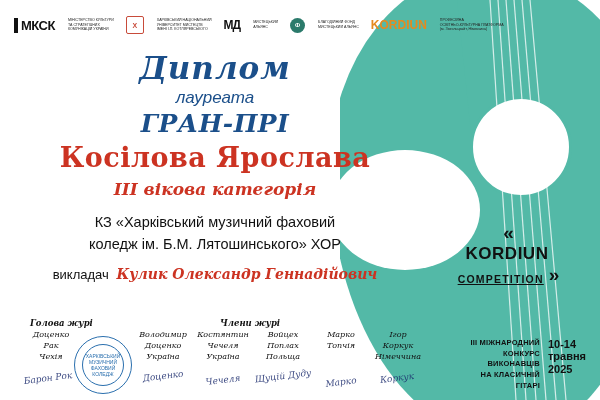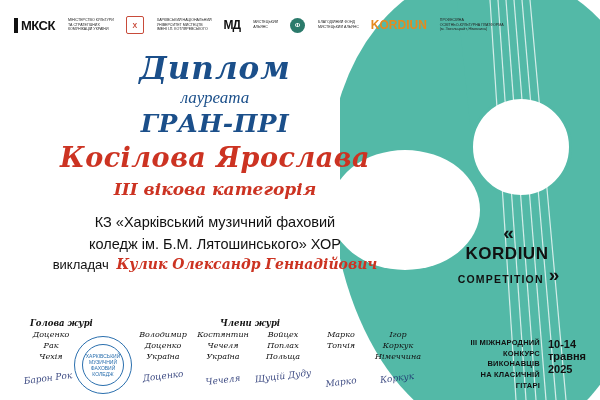--- a/index.html
+++ b/index.html
@@ -93,7 +93,7 @@
     margin-top:8px;
   }
   .t-laureat{
-    font-family:Liberation Serif, serif;
+    font-family:Liberation Sans, sans-serif;
     font-style:italic;font-size:17px;color:#1b4f8a;margin-top:2px;
   }
   .t-grandprix{

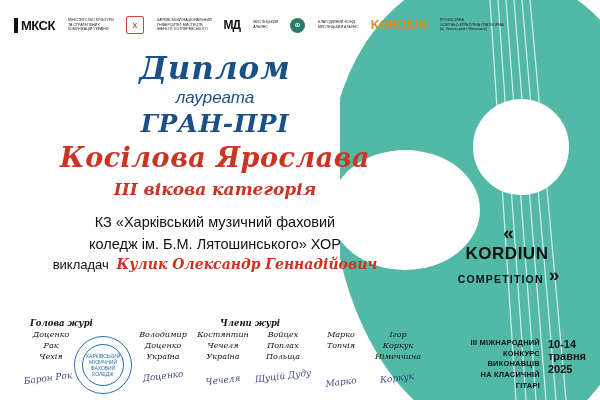--- a/index.html
+++ b/index.html
@@ -103,7 +103,7 @@
   }
   .t-name{
     font-family:"DejaVu Serif",serif;
-    font-style:italic;font-weight:bold;
+    font-weight:bold;
     font-size:27px;color:#cc3322;margin-top:4px;letter-spacing:.5px;
   }
   .t-category{

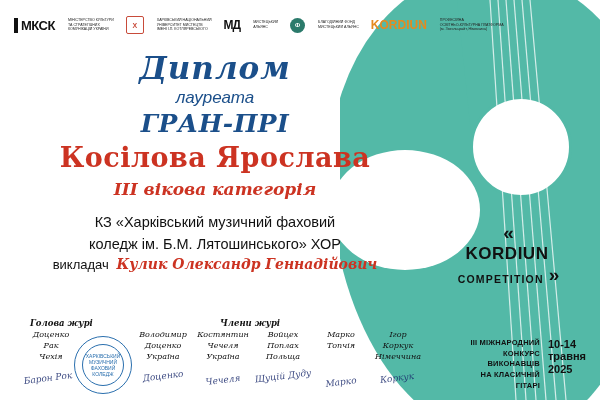--- a/index.html
+++ b/index.html
@@ -116,7 +116,7 @@
     font-size:14.5px;color:#111;margin-top:12px;line-height:1.55;
   }
   .t-teacher-row{
-    font-size:13px;color:#111;
+    margin-top:10px;font-size:13px;color:#111;
   }
   .t-teacher-label{color:#111;}
   .t-teacher-name{

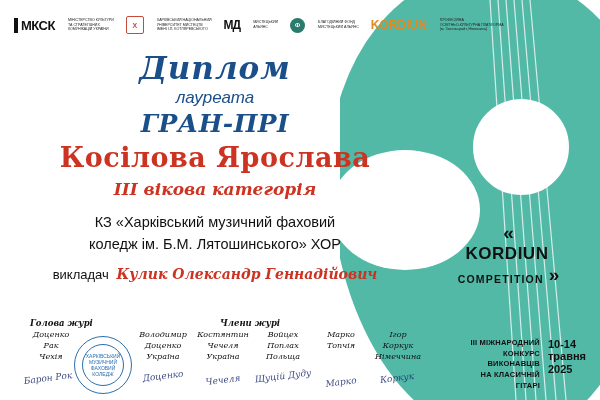--- a/index.html
+++ b/index.html
@@ -136,7 +136,7 @@
     font-weight:bold;font-size:17px;letter-spacing:.5px;line-height:1.15;
   }
   .badge-sub{
-    font-weight:bold;font-size:10.5px;letter-spacing:1.2px;margin-top:8px;
+    font-weight:bold;font-size:10.5px;letter-spacing:1.2px;margin-top:8px;text-decoration:underline;
   }
 
   

